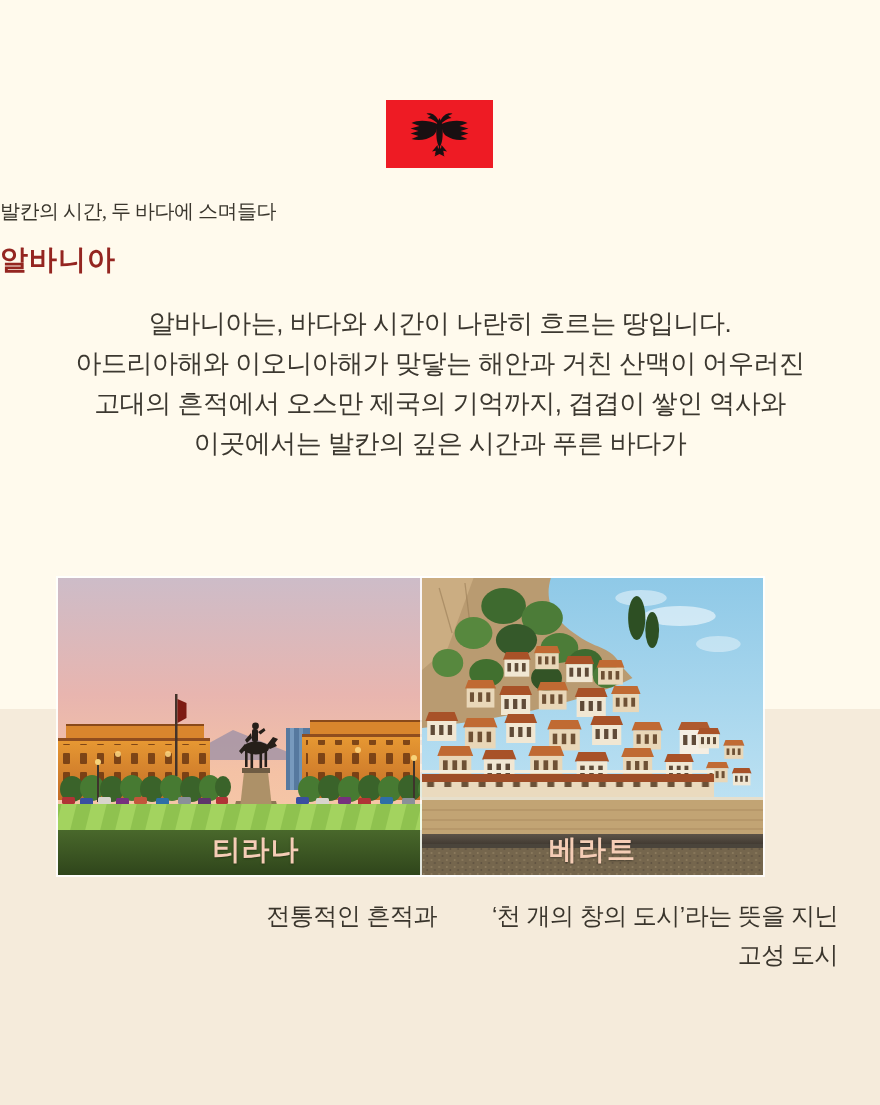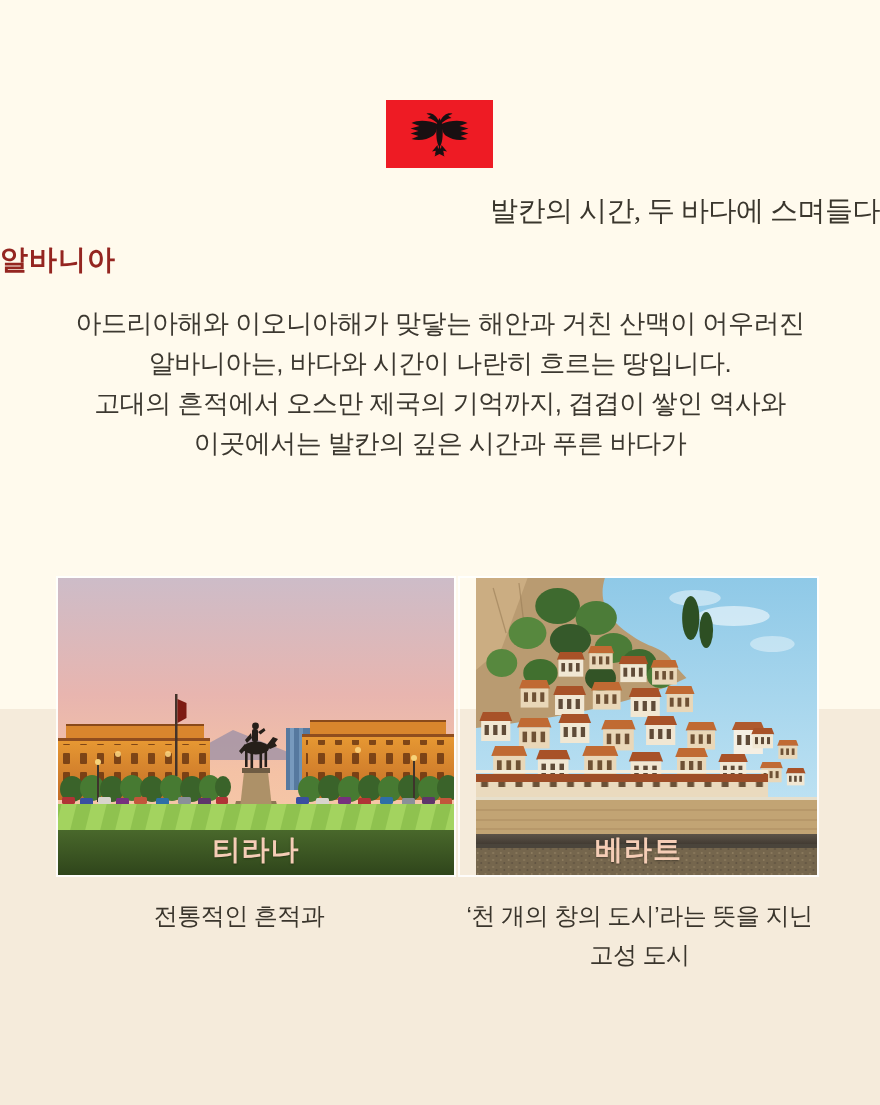--- a/index.html
+++ b/index.html
@@ -23,9 +23,9 @@
   
   .subtitle{
     position:absolute;left:0;top:193px;width:880px;
-    text-align:right;
+    text-align:left;
     font-family:"Liberation Serif","DejaVu Serif",serif;
-    font-size:28px;line-height:36px;font-weight:500;
+    font-size:20px;line-height:36px;font-weight:500;
     color:#3A362D;letter-spacing:-0.5px;
   }
   .title{

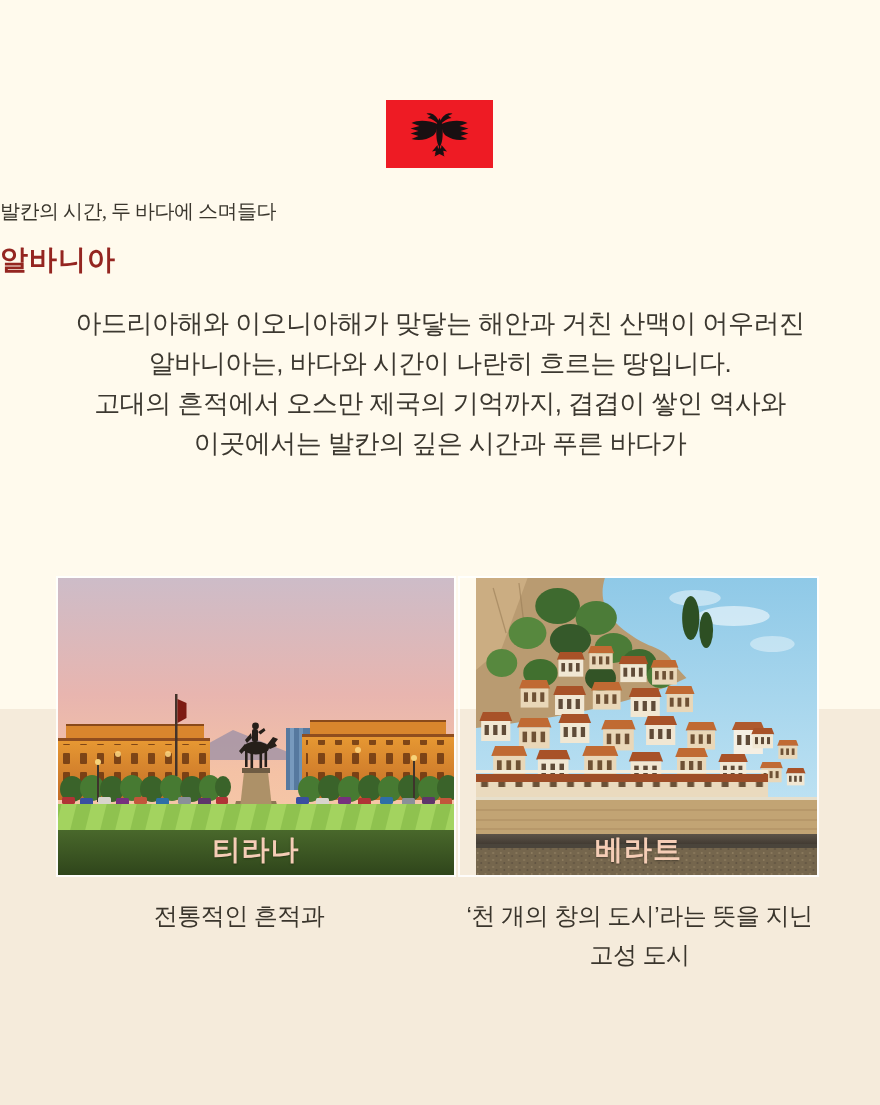--- a/index.html
+++ b/index.html
@@ -95,8 +95,8 @@
   <div class="title">알바니아</div>
 
   <div class="intro">
+    <div>알바니아는, 바다와 시간이 나란히 흐르는 땅입니다.</div>
     <div>아드리아해와 이오니아해가 맞닿는 해안과 거친 산맥이 어우러진</div>
-    <div>알바니아는, 바다와 시간이 나란히 흐르는 땅입니다.</div>
     <div>고대의 흔적에서 오스만 제국의 기억까지, 겹겹이 쌓인 역사와</div>
     <div>이곳에서는 발칸의 깊은 시간과 푸른 바다가</div>
   </div>

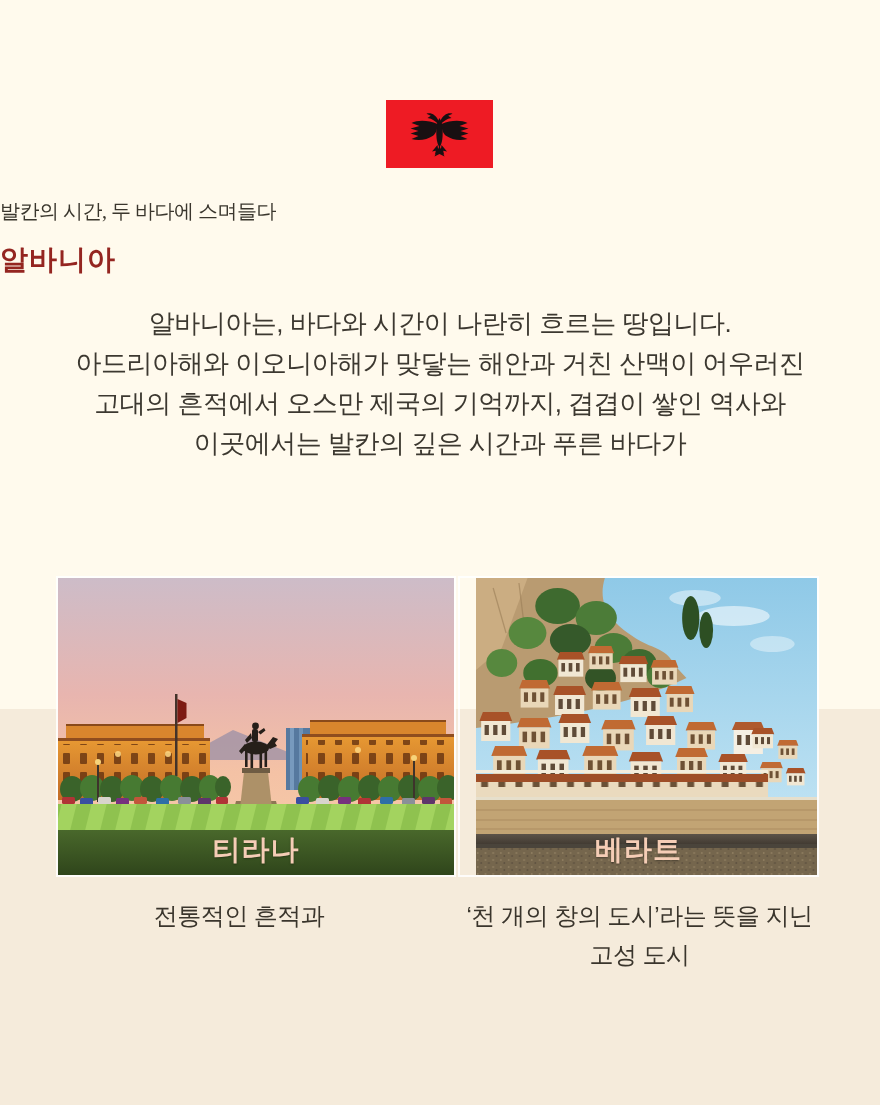--- a/index.html
+++ b/index.html
@@ -50,7 +50,7 @@
   }
   .photo svg{display:block;width:100%;height:100%;}
   .photo-tirana{left:58px;width:396px;}
-  .photo-berat{left:460px;width:341px;padding-left:16px;}
+  .photo-berat{left:422px;width:341px;}
   .photo-label{
     position:absolute;left:0;bottom:8px;width:100%;
     text-align:center;

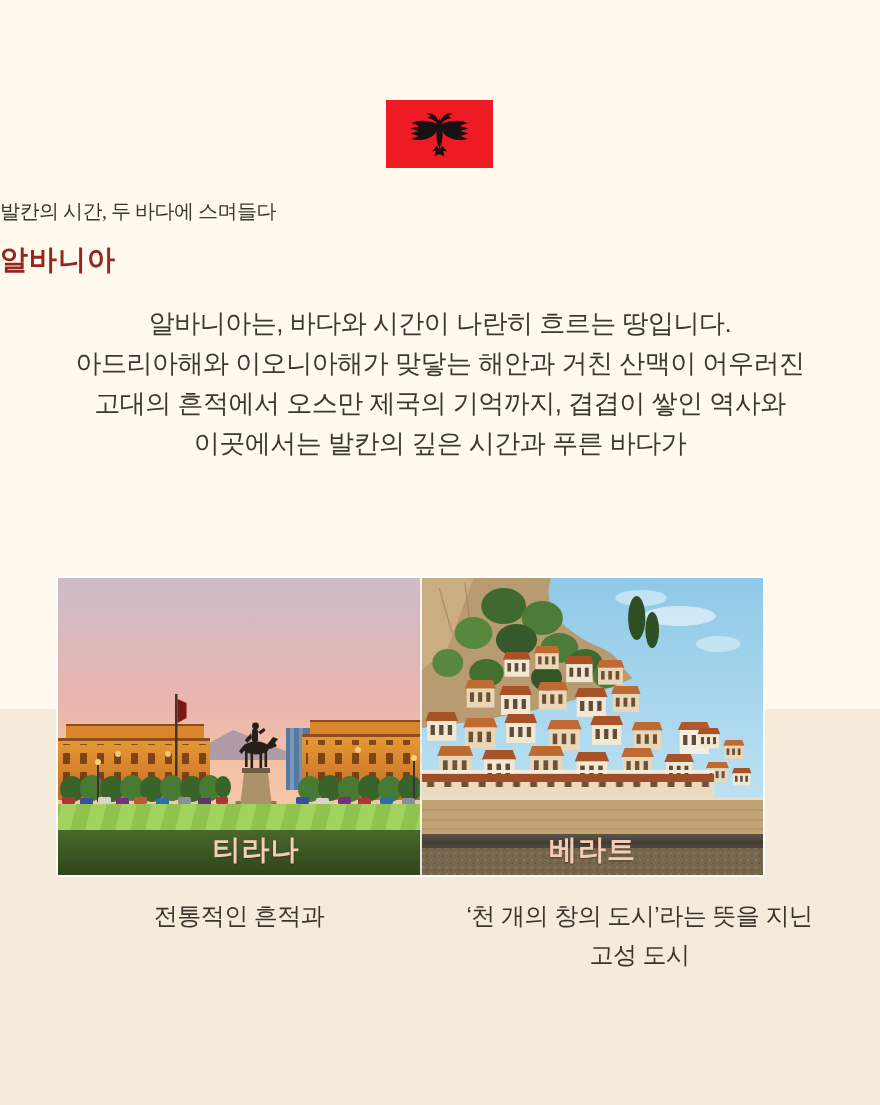--- a/index.html
+++ b/index.html
@@ -61,7 +61,7 @@
   
   .caption{
     position:absolute;top:896px;
-    text-align:center;
+    text-align:right;
     font-size:24px;line-height:39px;font-weight:500;
     color:#3A352C;letter-spacing:-0.5px;
   }

